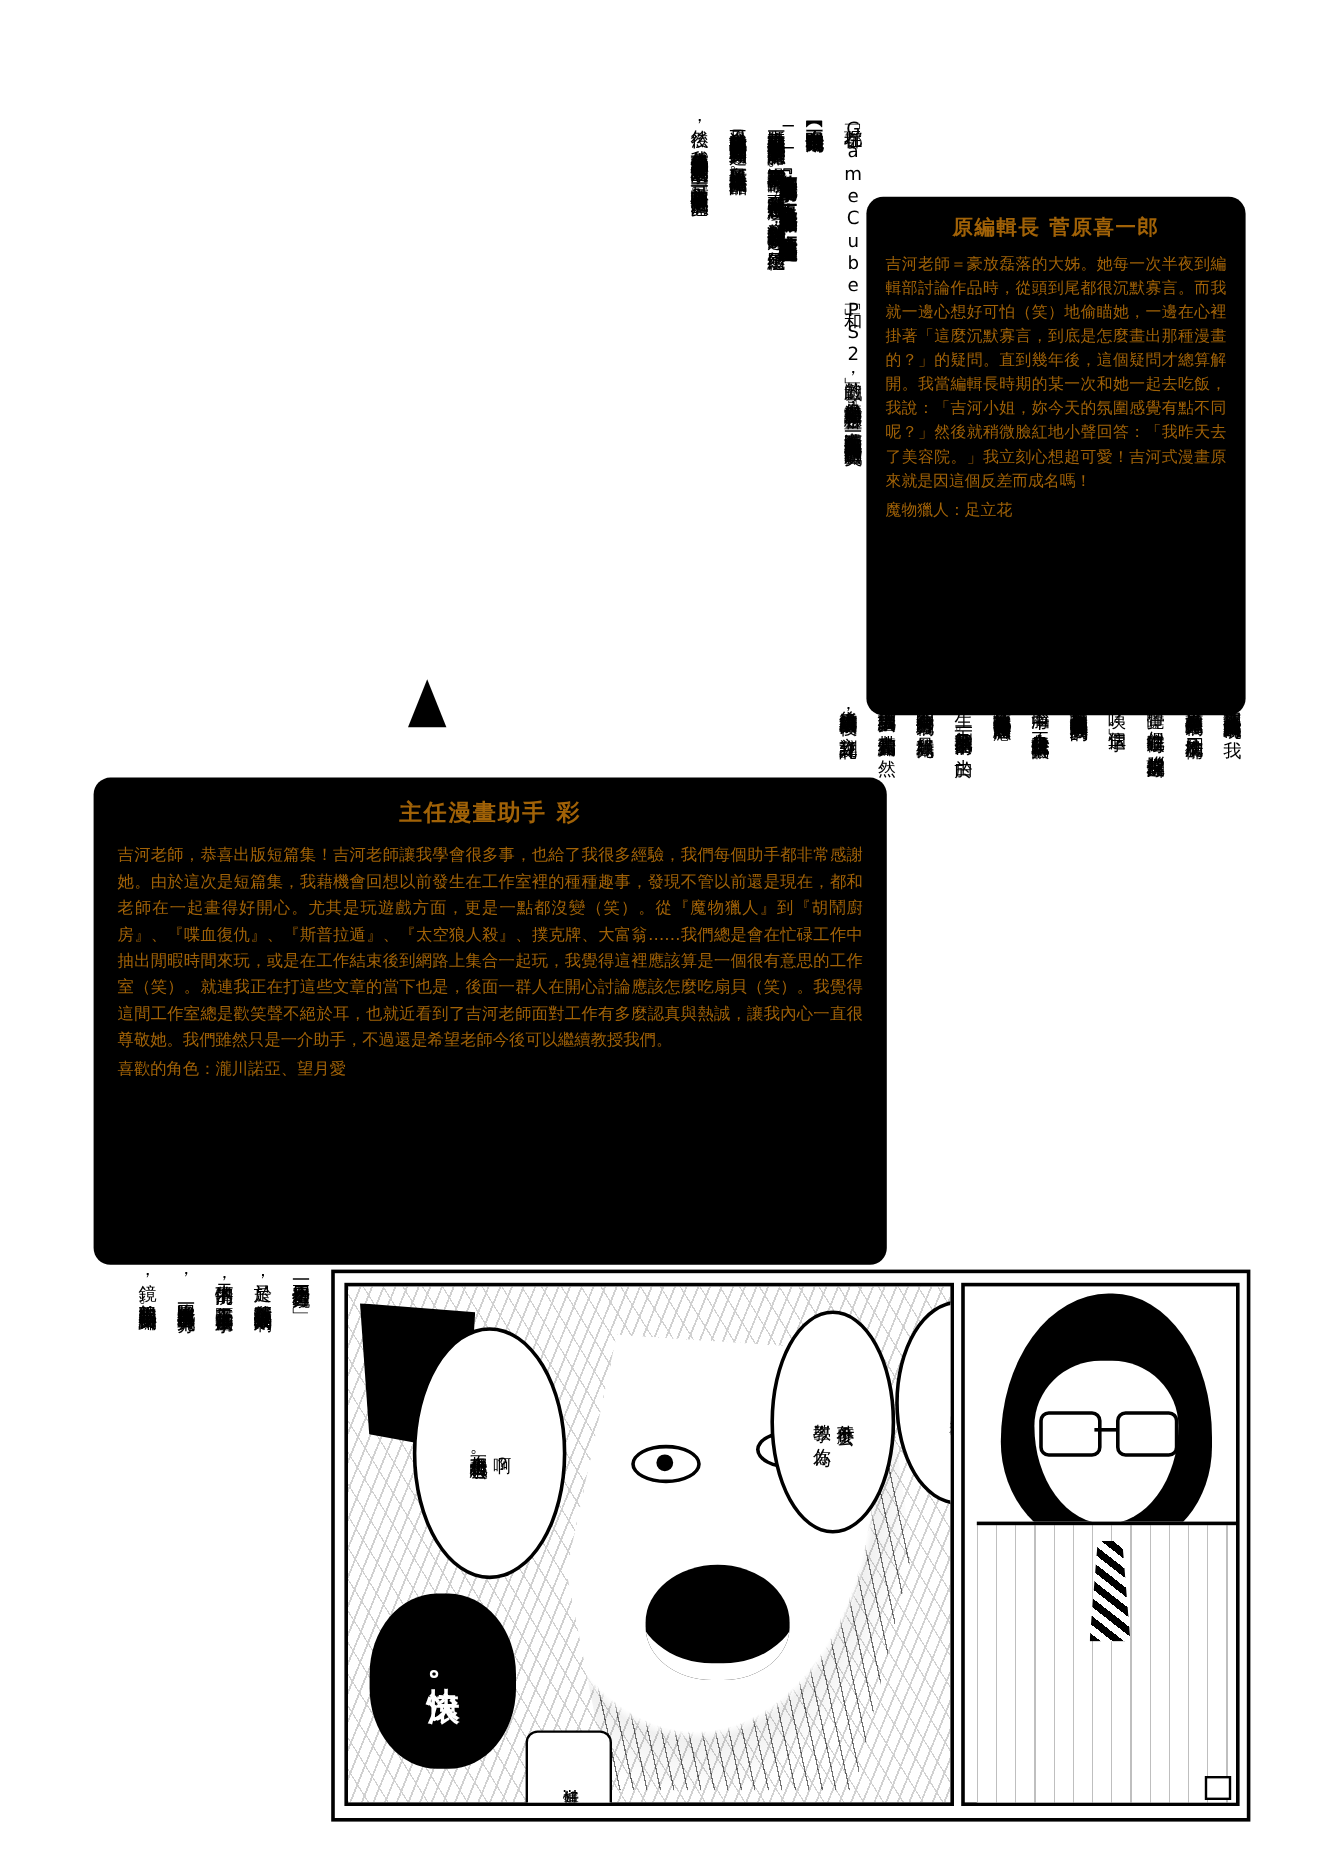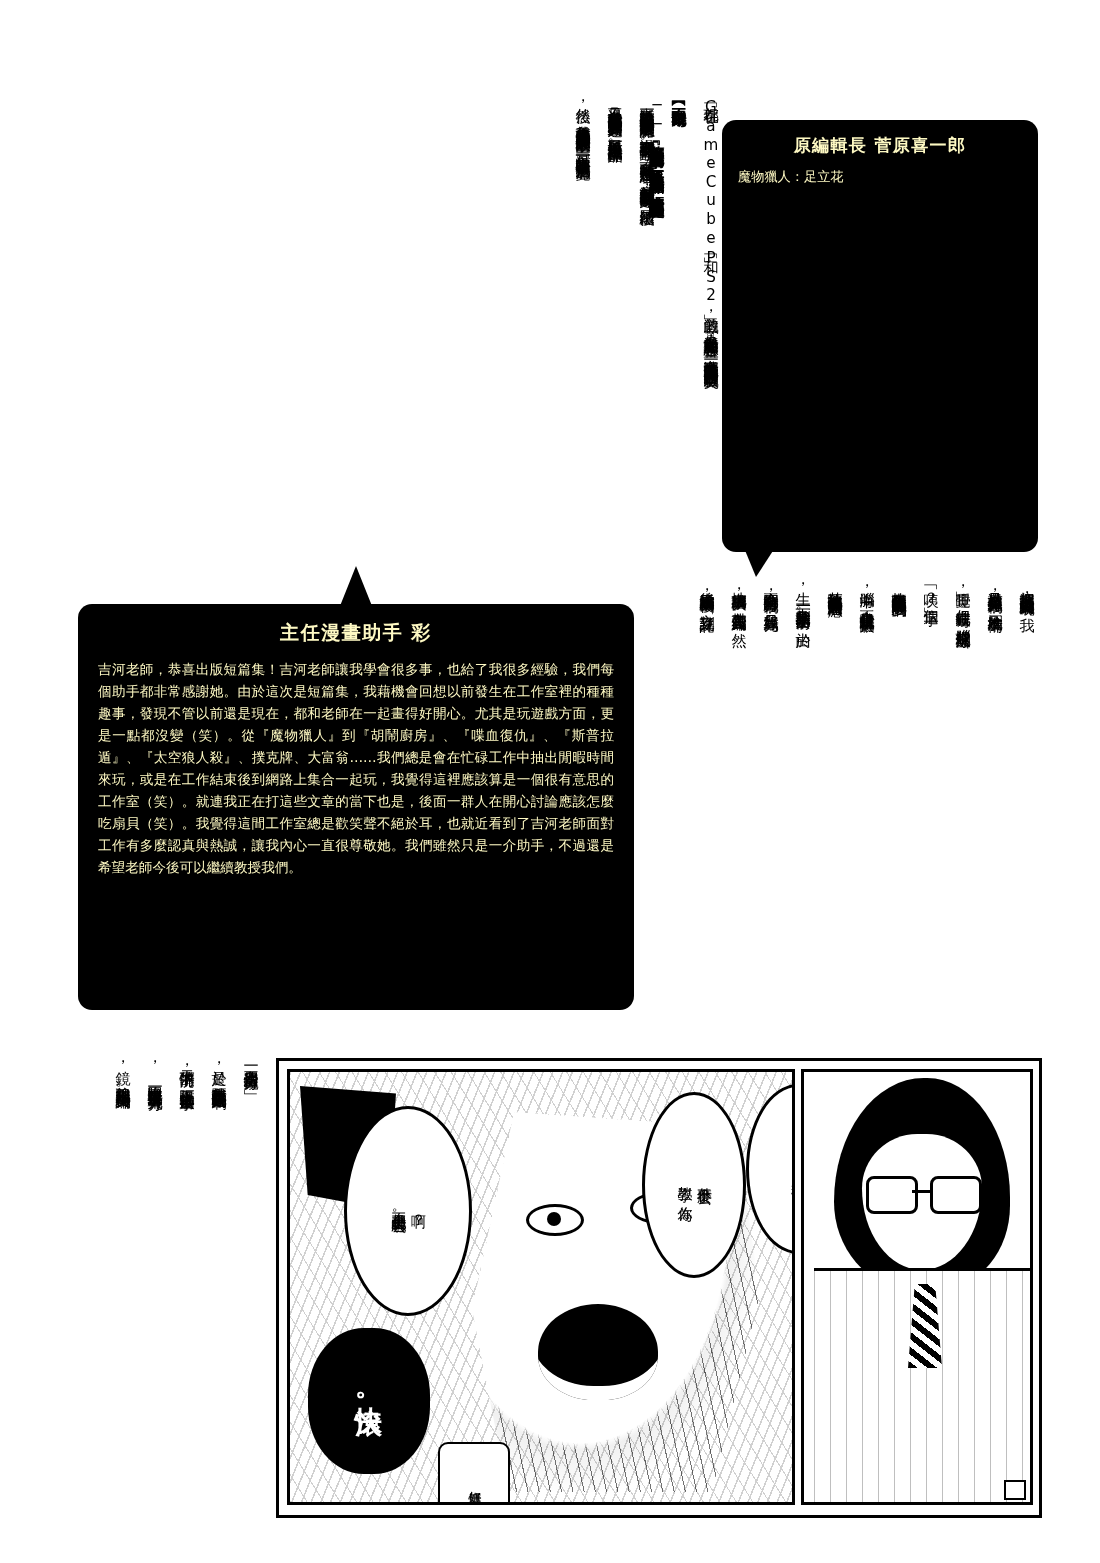--- a/index.html
+++ b/index.html
@@ -57,8 +57,9 @@
   .blackbox {
     position: absolute;
     background: #000;
-    color: #fef9c3;
+    color: #a16207;
     border-radius: 14px;
+    margin-top: 44px;
   }
   .blackbox .bb-title {
     text-align: center;

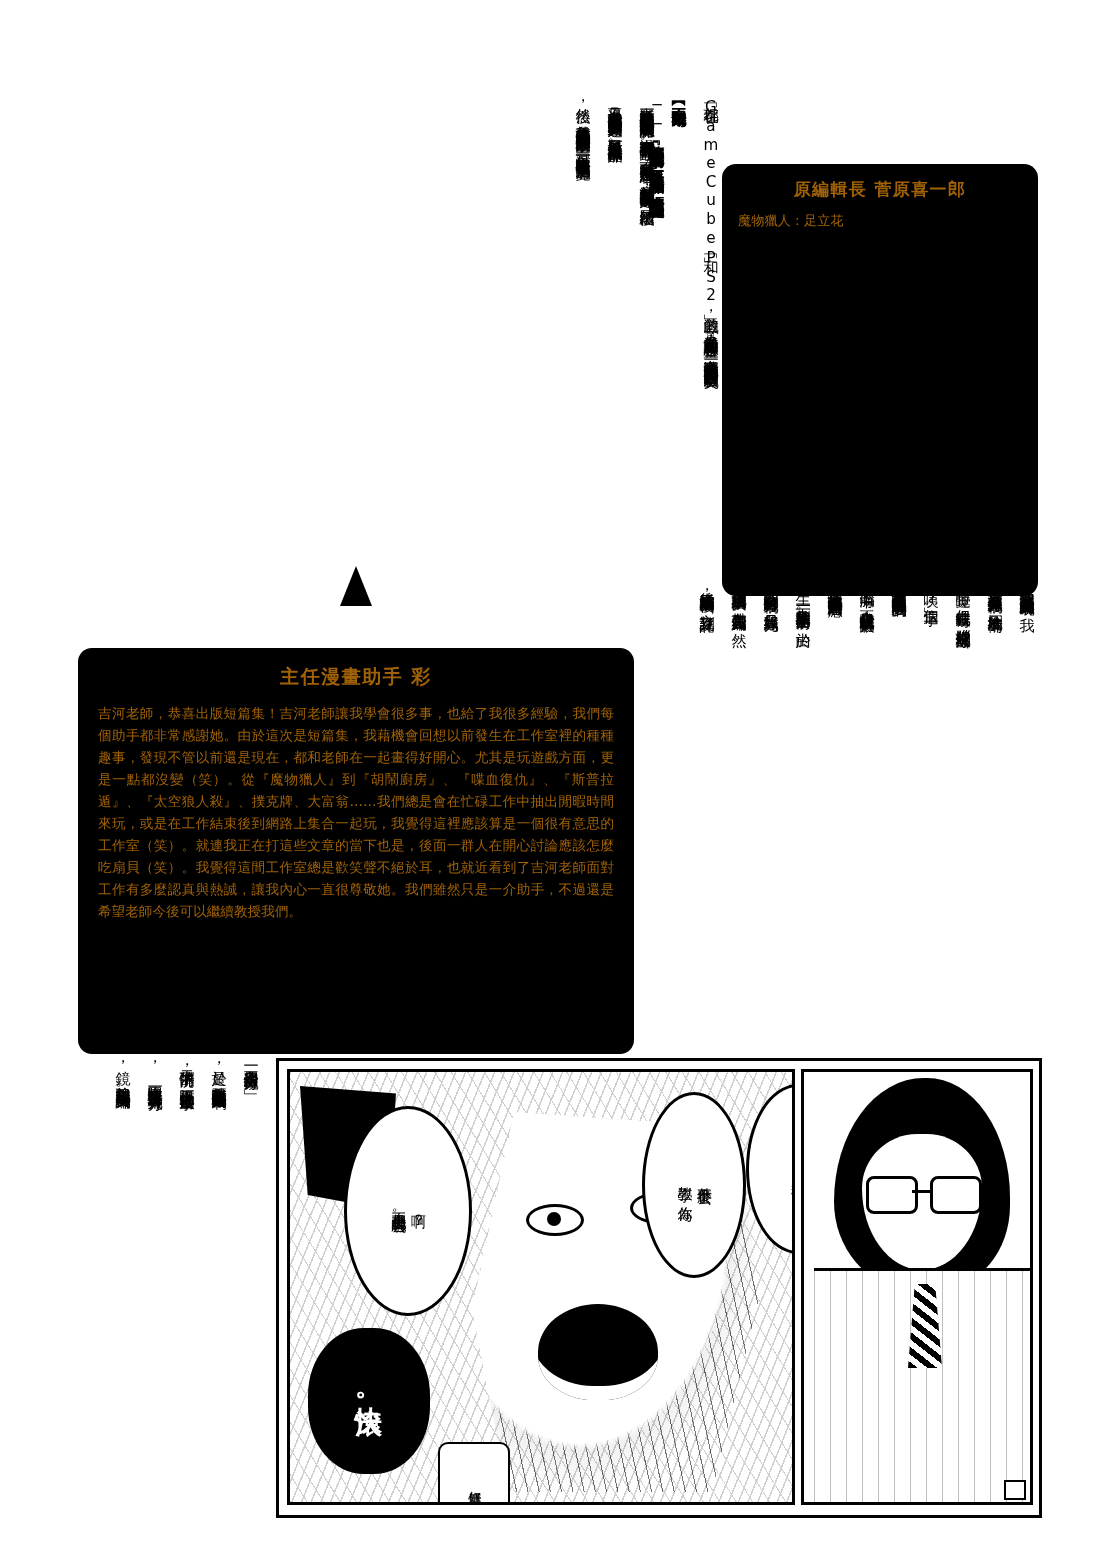--- a/index.html
+++ b/index.html
@@ -323,6 +323,7 @@
 
   <div class="blackbox" id="editor-box">
     <div class="bb-title">原編輯長 菅原喜一郎</div>
+    <div class="bb-body">吉河老師＝豪放磊落的大姊。她每一次半夜到編輯部討論作品時，從頭到尾都很沉默寡言。而我就一邊心想好可怕（笑）地偷瞄她，一邊在心裡掛著「這麼沉默寡言，到底是怎麼畫出那種漫畫的？」的疑問。直到幾年後，這個疑問才總算解開。我當編輯長時期的某一次和她一起去吃飯，我說：「吉河小姐，妳今天的氛圍感覺有點不同呢？」然後就稍微臉紅地小聲回答：「我昨天去了美容院。」我立刻心想超可愛！吉河式漫畫原來就是因這個反差而成名嗎！</div>
     <div class="bb-fav">魔物獵人：足立花</div>
   </div>
   <div id="editor-tail"></div>

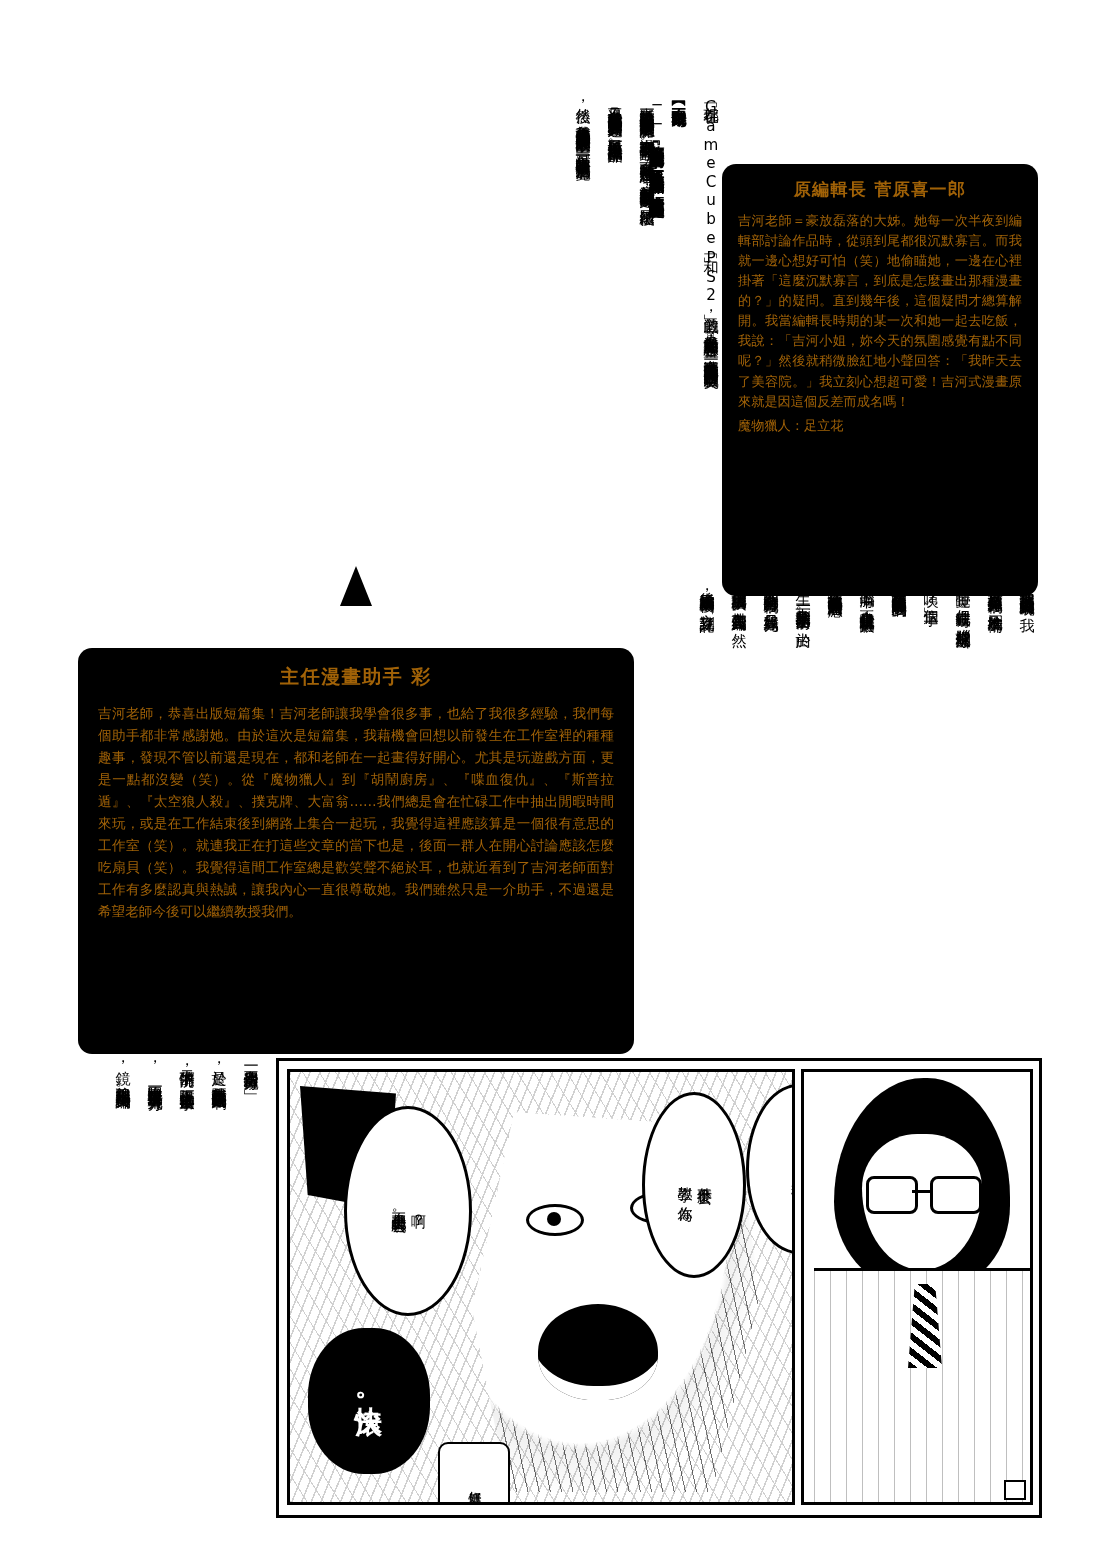--- a/index.html
+++ b/index.html
@@ -98,7 +98,7 @@
   #assistant-box {
     top: 604px;
     left: 78px;
-    width: 556px;
+    width: 661px;
     height: 406px;
     padding: 16px 20px 11px 20px;
     box-sizing: border-box;

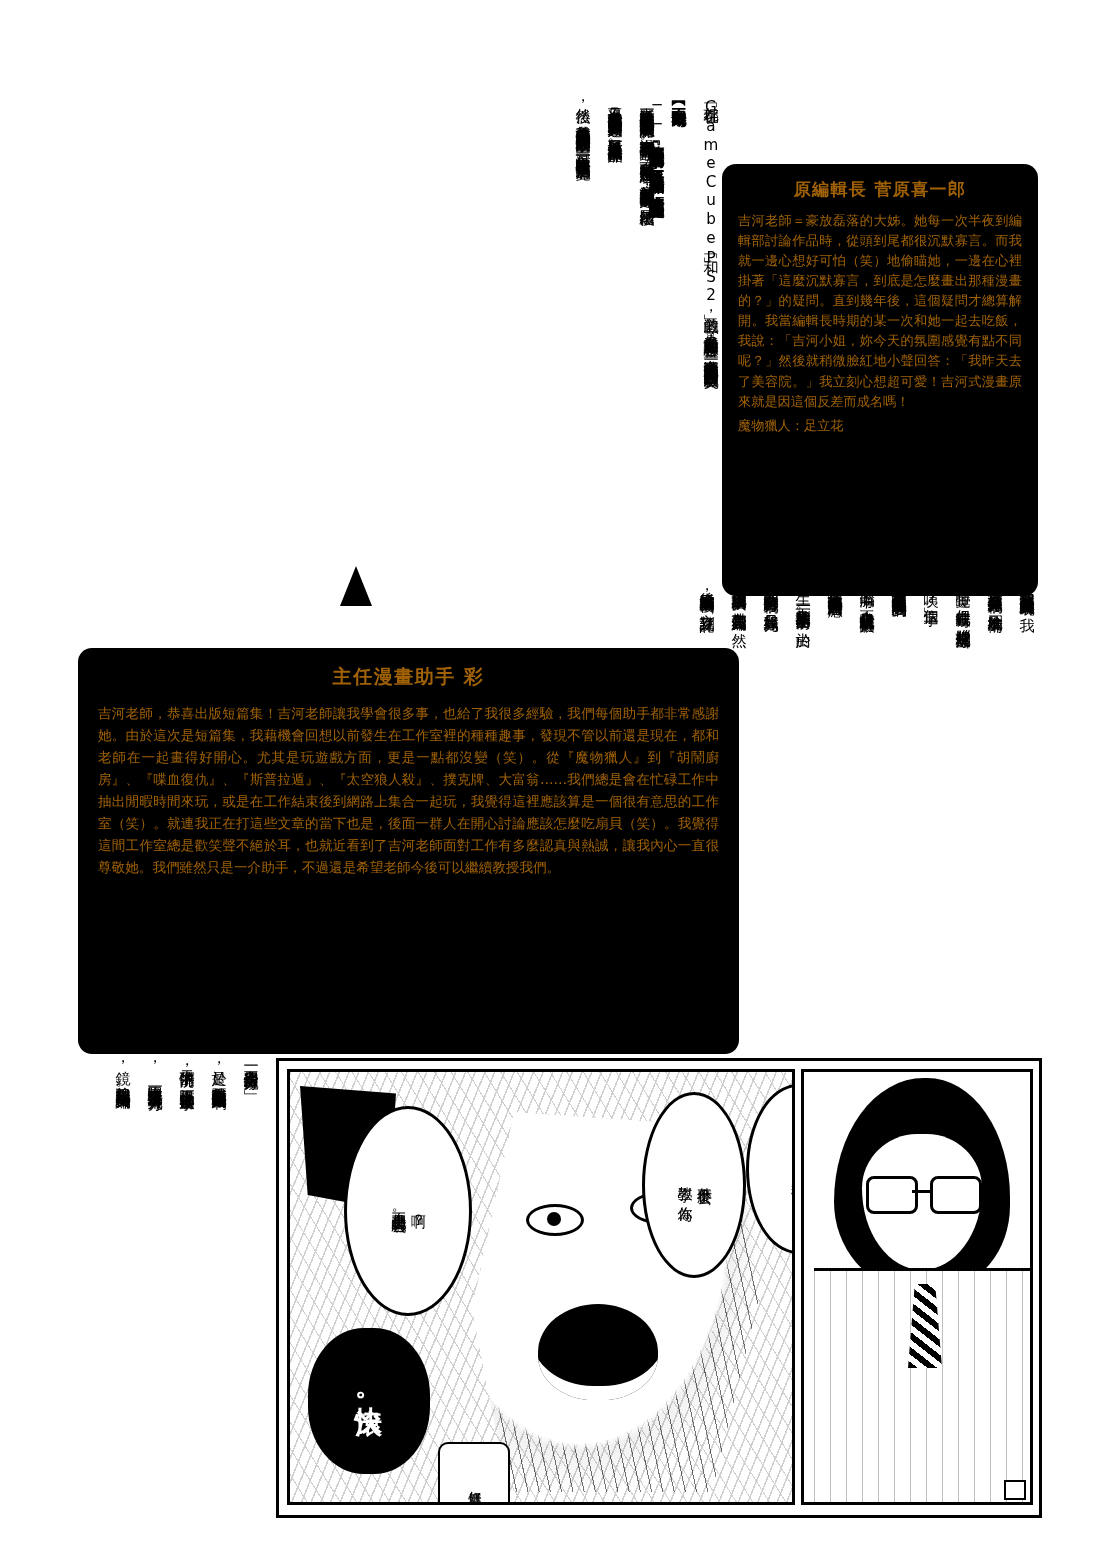--- a/index.html
+++ b/index.html
@@ -332,6 +332,7 @@
   <div class="blackbox" id="assistant-box">
     <div class="bb-title">主任漫畫助手 彩</div>
     <div class="bb-body">吉河老師，恭喜出版短篇集！吉河老師讓我學會很多事，也給了我很多經驗，我們每個助手都非常感謝她。由於這次是短篇集，我藉機會回想以前發生在工作室裡的種種趣事，發現不管以前還是現在，都和老師在一起畫得好開心。尤其是玩遊戲方面，更是一點都沒變（笑）。從『魔物獵人』到『胡鬧廚房』、『喋血復仇』、『斯普拉遁』、『太空狼人殺』、撲克牌、大富翁……我們總是會在忙碌工作中抽出閒暇時間來玩，或是在工作結束後到網路上集合一起玩，我覺得這裡應該算是一個很有意思的工作室（笑）。就連我正在打這些文章的當下也是，後面一群人在開心討論應該怎麼吃扇貝（笑）。我覺得這間工作室總是歡笑聲不絕於耳，也就近看到了吉河老師面對工作有多麼認真與熱誠，讓我內心一直很尊敬她。我們雖然只是一介助手，不過還是希望老師今後可以繼續教授我們。</div>
+    <div class="bb-fav">喜歡的角色：瀧川諾亞、望月愛</div>
   </div>
 
   <div class="narration">

